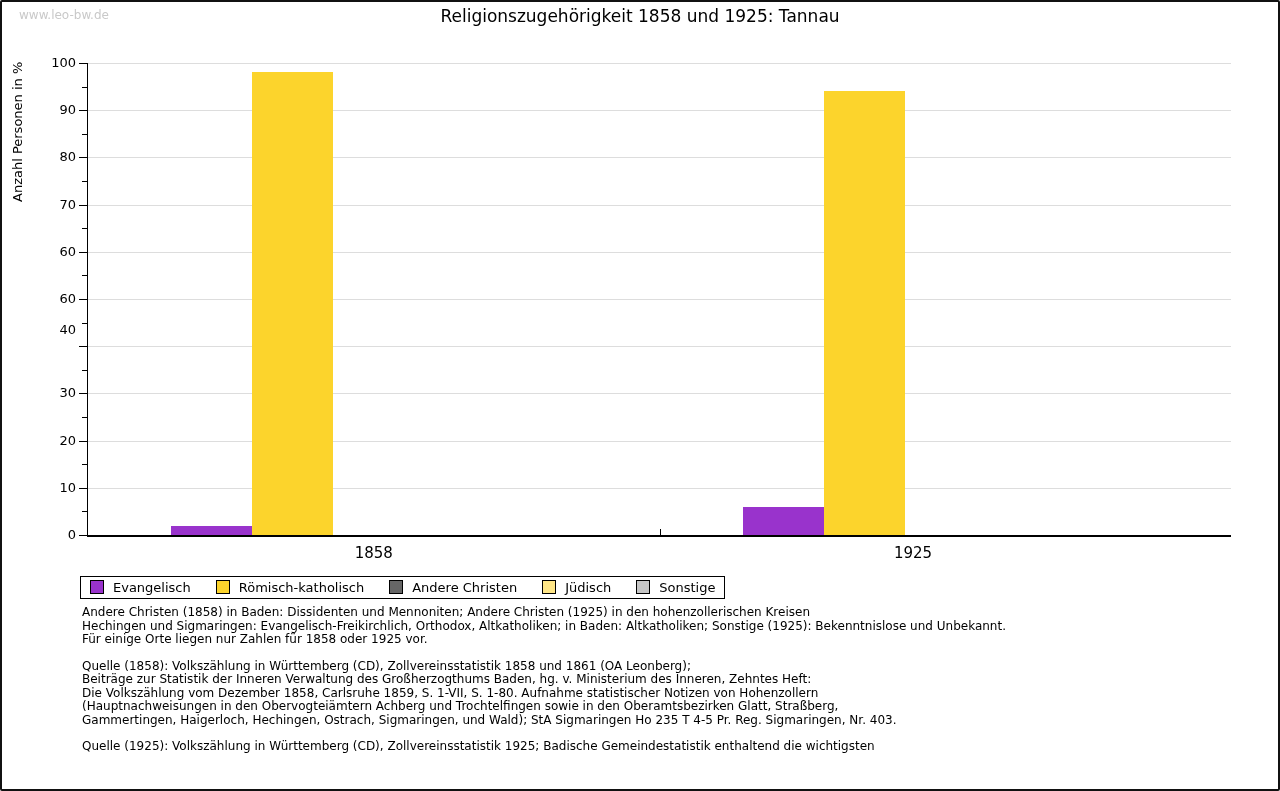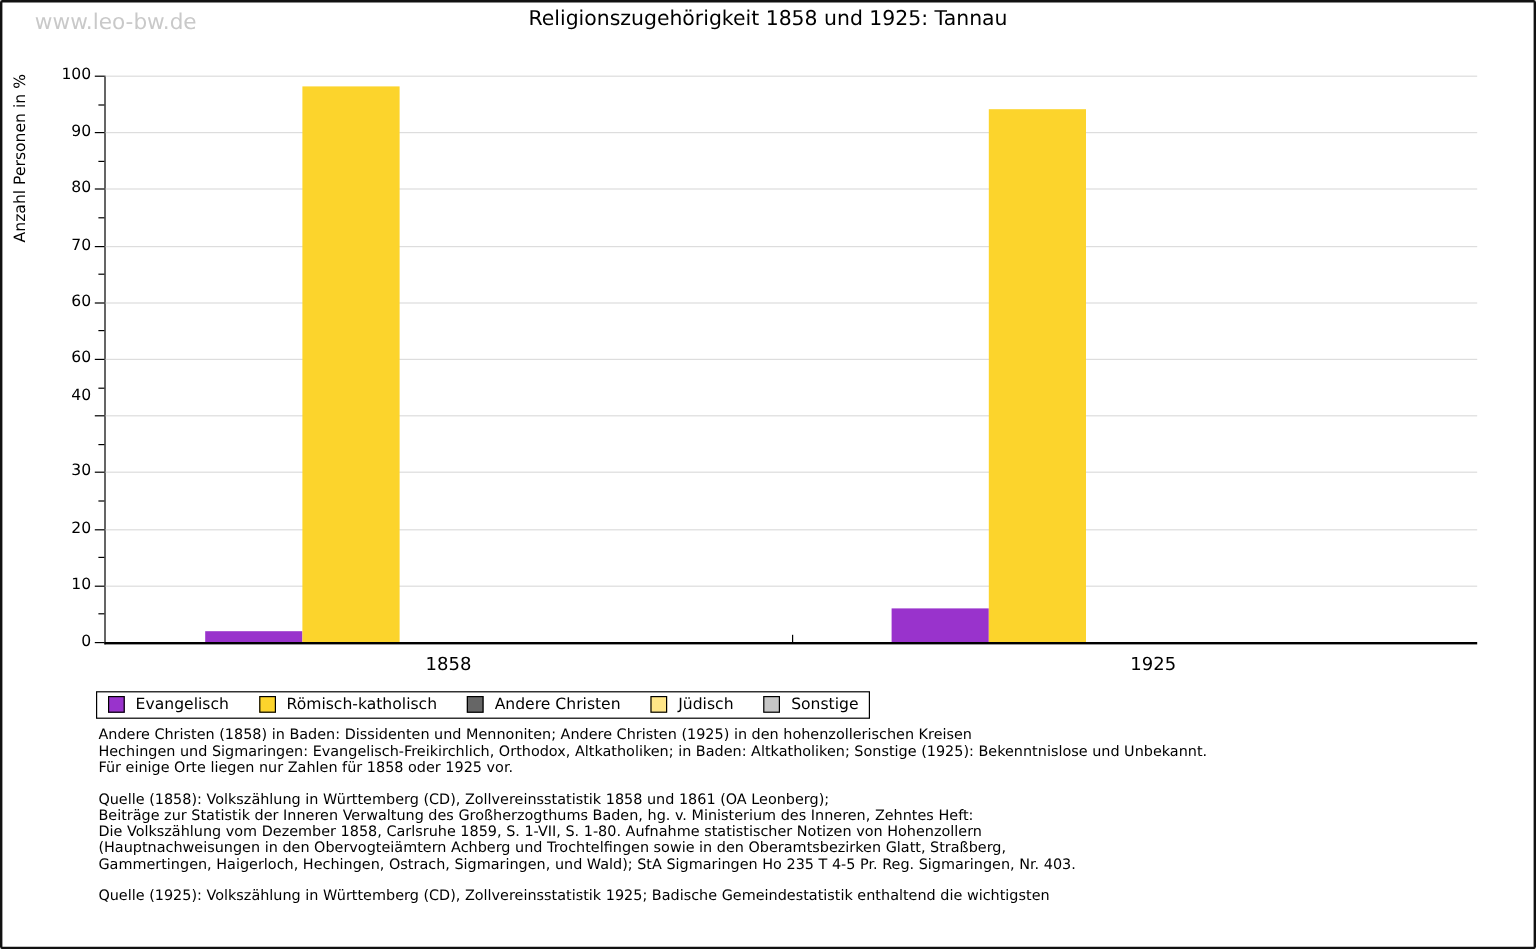--- a/index.html
+++ b/index.html
@@ -8,7 +8,7 @@
     border:2px solid #111;border-radius:2px;background:#fff;overflow:hidden;
     font-family:"DejaVu Sans", sans-serif;color:#000;
   }
-  .watermark{position:absolute;left:27px;top:6px;font-size:18px;color:#c9c9c9;}
+  .watermark{position:absolute;left:17px;top:6px;font-size:12px;color:#c9c9c9;}
   .chart-title{position:absolute;left:0;right:0;top:4px;text-align:center;font-size:17px;color:#000;}
   .ylabel{
     position:absolute;left:8px;top:200px;font-size:13px;white-space:nowrap;

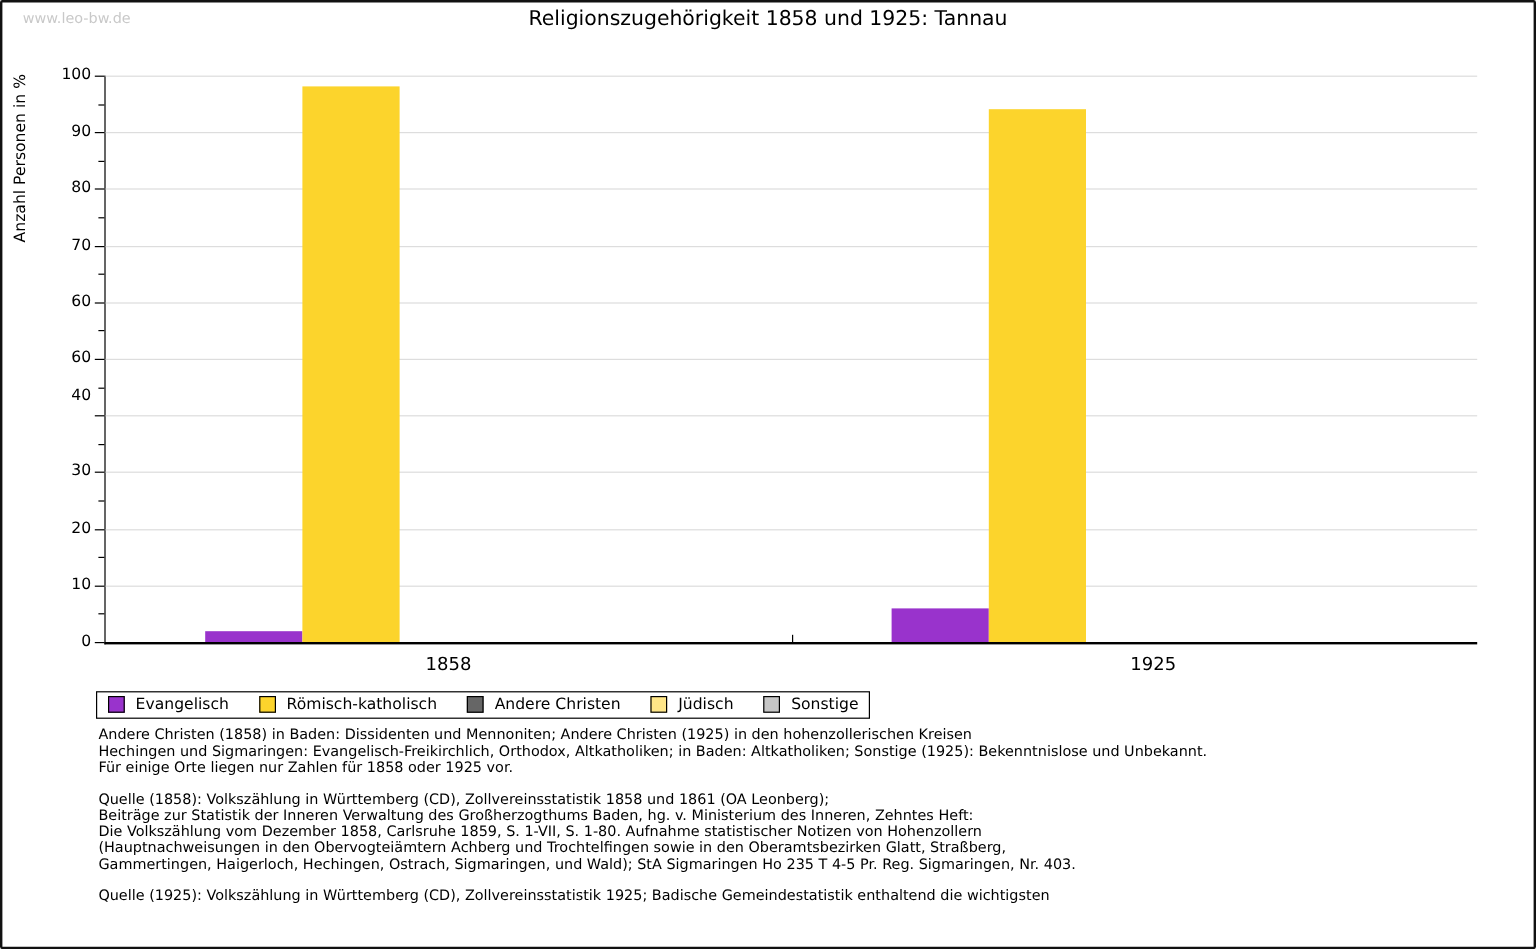--- a/index.html
+++ b/index.html
@@ -91,7 +91,7 @@
       <div class="bar" title="Evangelisch 1858: 2 %" style="left: 83.439px; width: 80.9244px; height: 9.44px; background: rgb(153, 51, 204);"></div>
       <div class="bar" title="Römisch-katholisch 1858: 98 %" style="left: 164.363px; width: 80.9244px; height: 462.56px; background: rgb(252, 212, 44);"></div>
       <div class="cat-boundary-tick" style="left: 571.5px;"></div>
-      <div class="catlabel" style="left: 873px; text-align: center;">1925</div>
+      <div class="catlabel" style="left: 825px; text-align: center;">1925</div>
       <div class="bar" title="Evangelisch 1925: 6 %" style="left: 654.939px; width: 80.9244px; height: 28.32px; background: rgb(153, 51, 204);"></div>
       <div class="bar" title="Römisch-katholisch 1925: 94 %" style="left: 735.863px; width: 80.9244px; height: 443.68px; background: rgb(252, 212, 44);"></div>
     </div>

